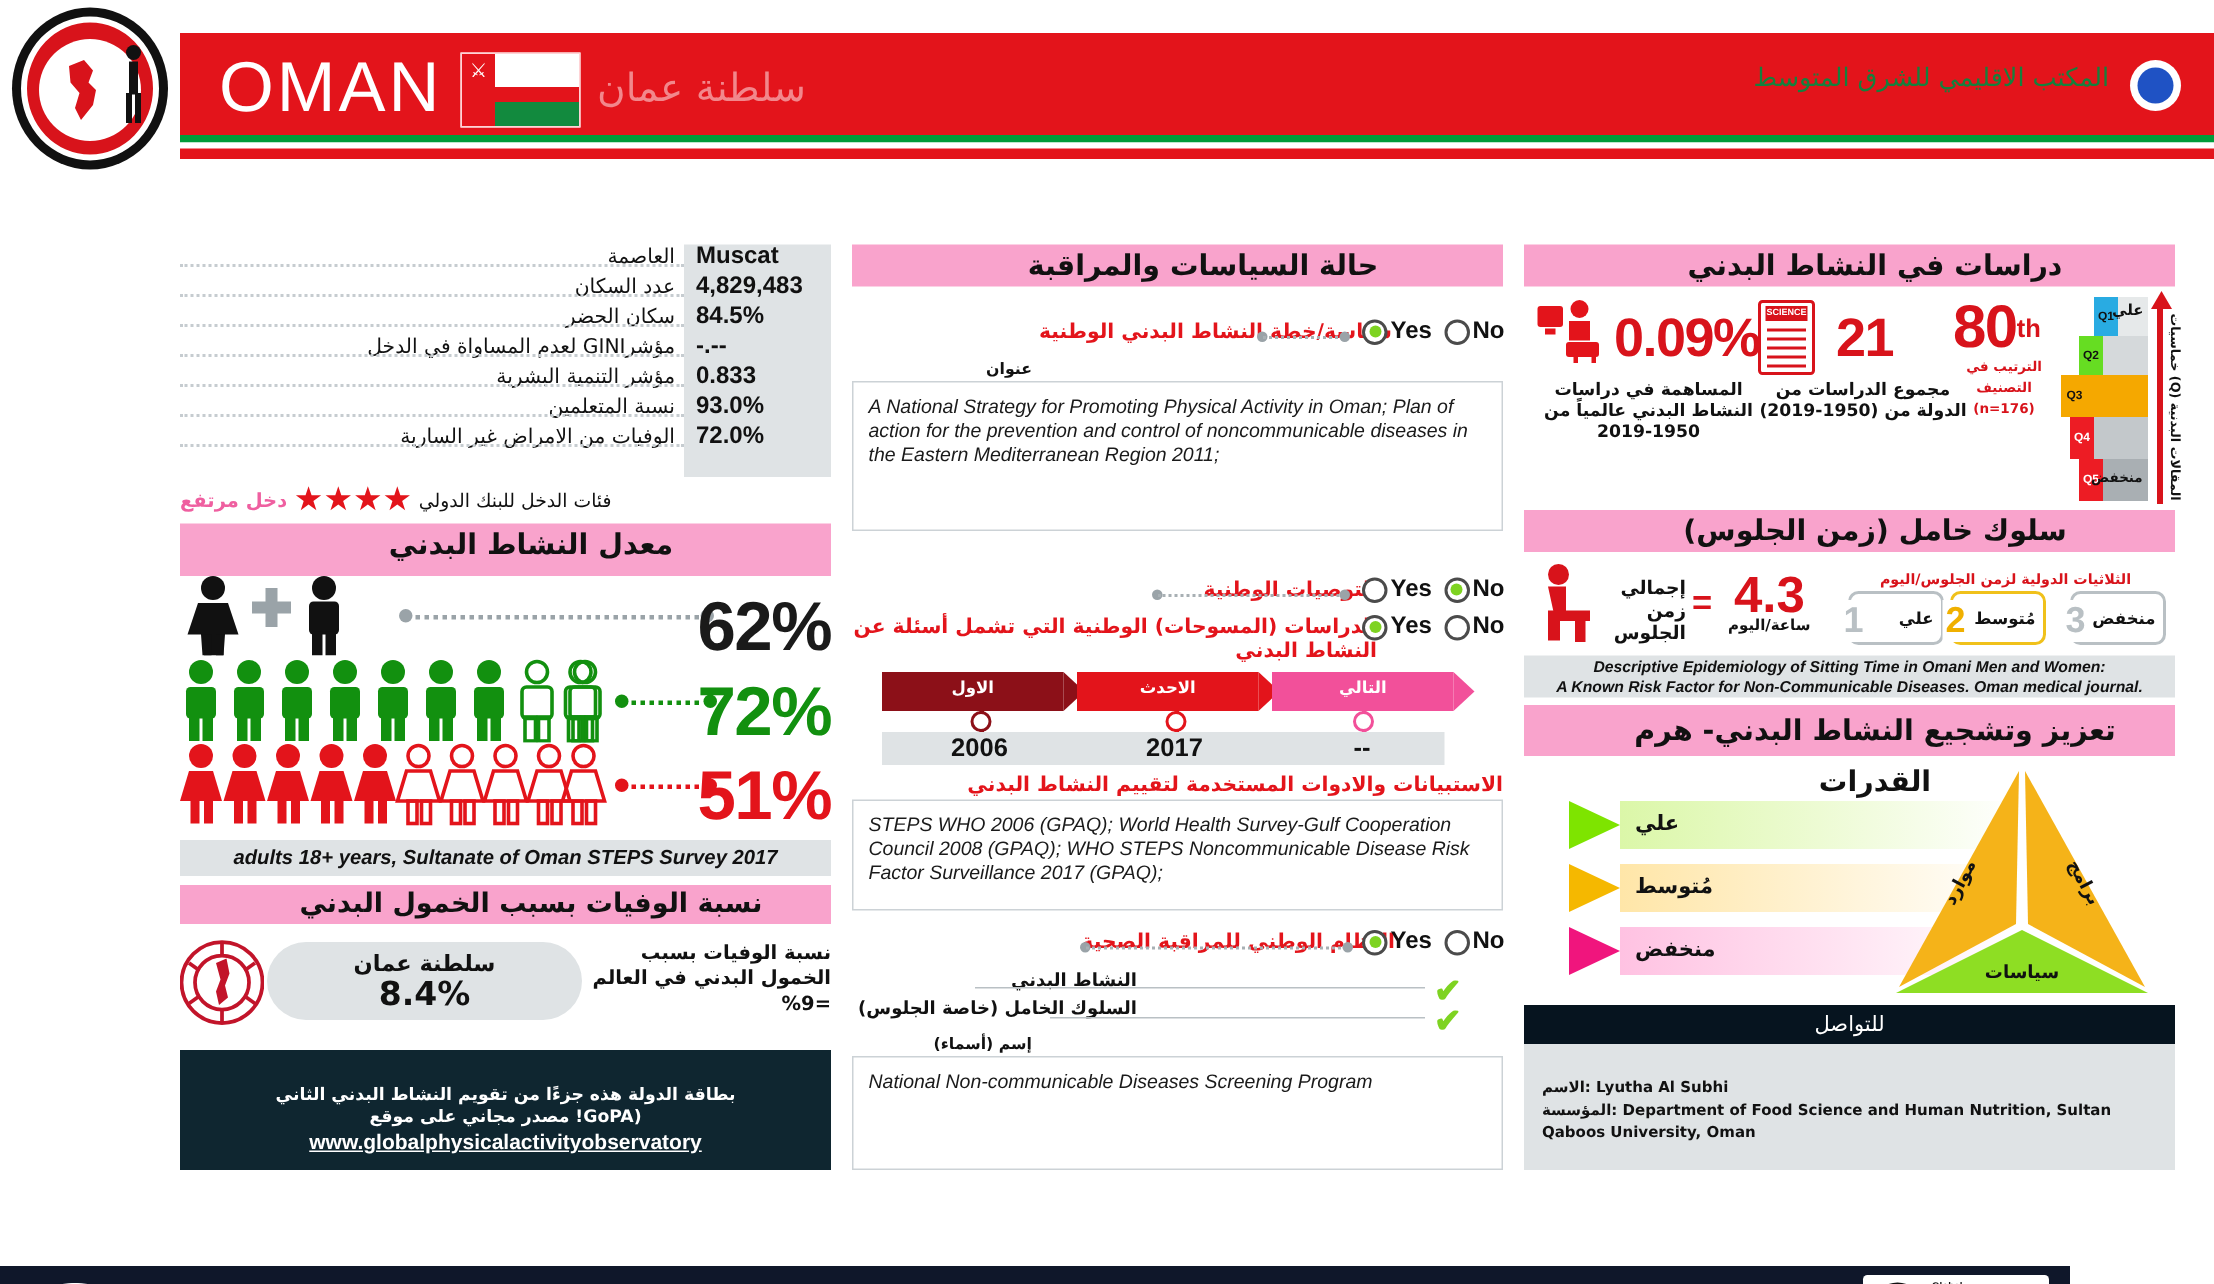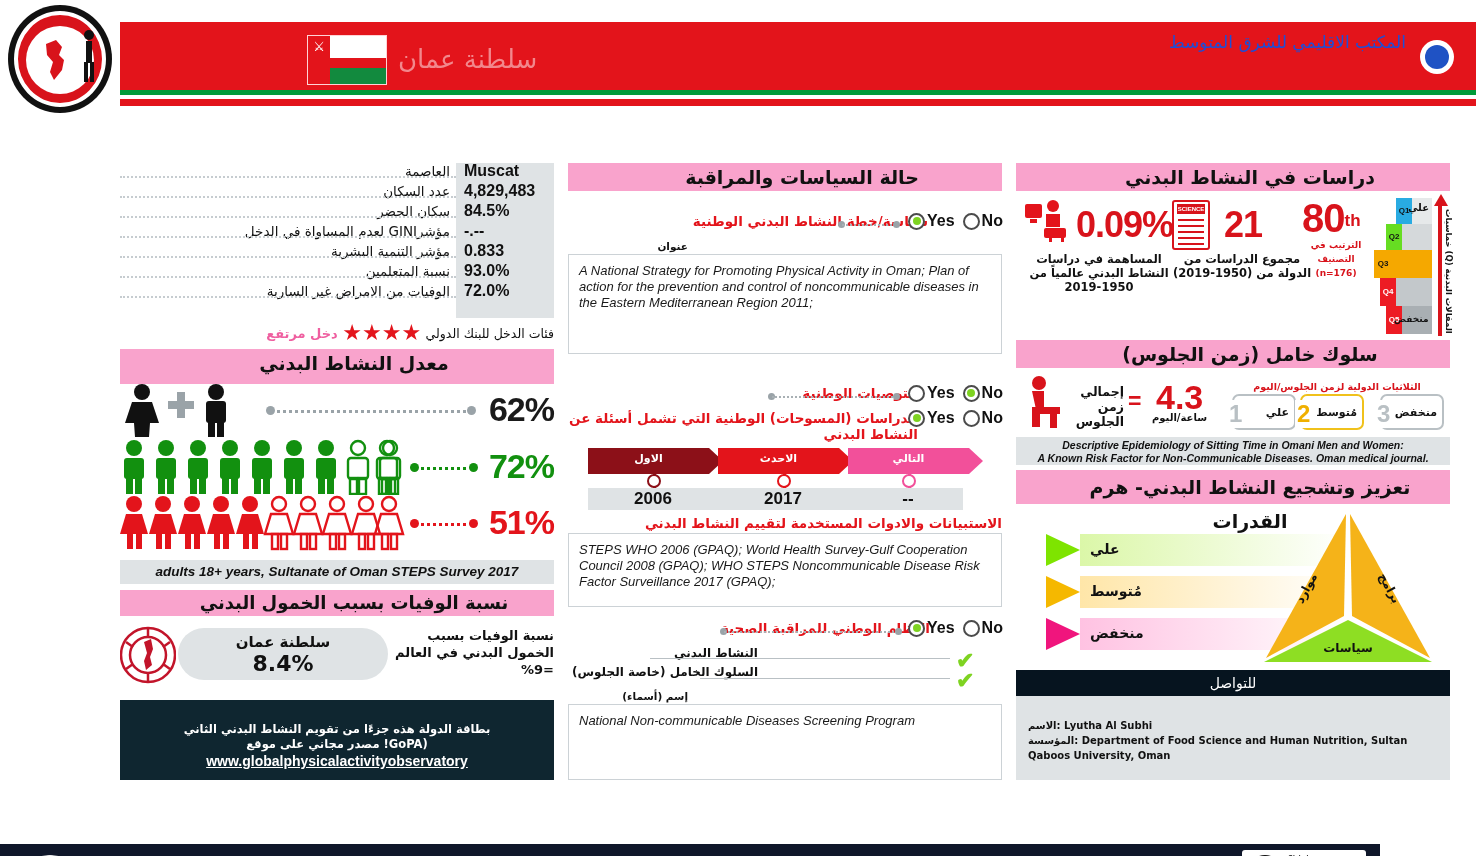--- a/index.html
+++ b/index.html
@@ -231,6 +231,7 @@
   <div class="hdr-stripe-r"></div>
   <div class="hdr-stripe-b"></div>
 
+  <div class="country-name">OMAN</div>
 
   <div class="flag">
     <div class="fl-red-bar"></div>

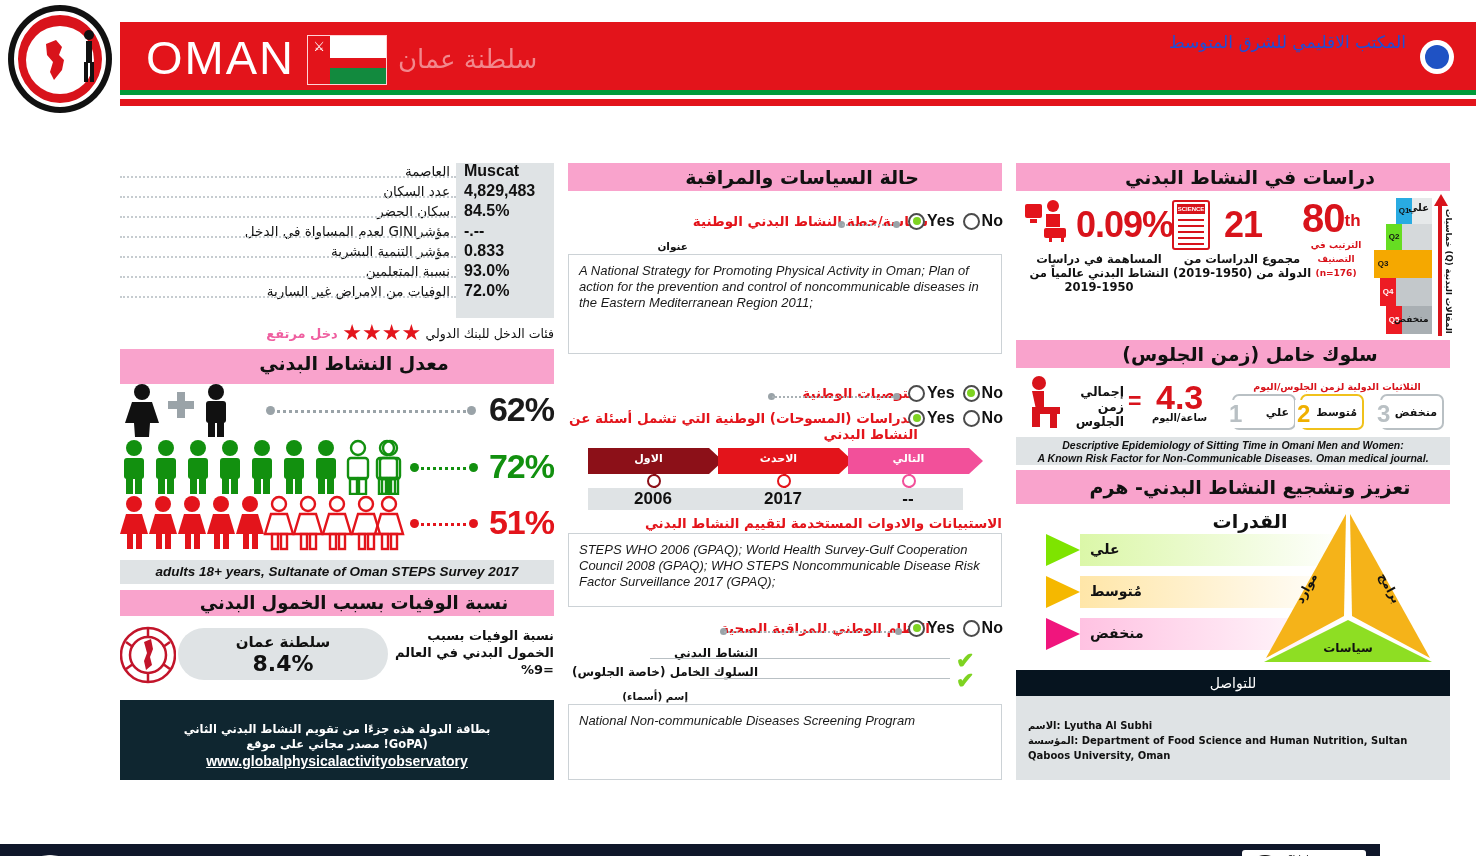--- a/index.html
+++ b/index.html
@@ -26,7 +26,7 @@
                      font-size: 13px; line-height: 14px; text-align: center; }
   .country-ar { position: absolute; left: 398px; top: 44px; font-size: 26px; color: #f2878c;
                 direction: rtl; font-family: "DejaVu Sans", sans-serif; }
-  .emro-ar { position: absolute; right: 70px; top: 32px; font-size: 17px; color: #1d4ed8; direction: rtl;
+  .emro-ar { position: absolute; right: 70px; top: 42px; font-size: 17px; color: #15803d; direction: rtl;
              font-family: "DejaVu Sans", sans-serif; }
   .who-logo { position: absolute; right: 22px; top: 40px; width: 34px; height: 34px; border-radius: 50%;
               background: #ffffff; }

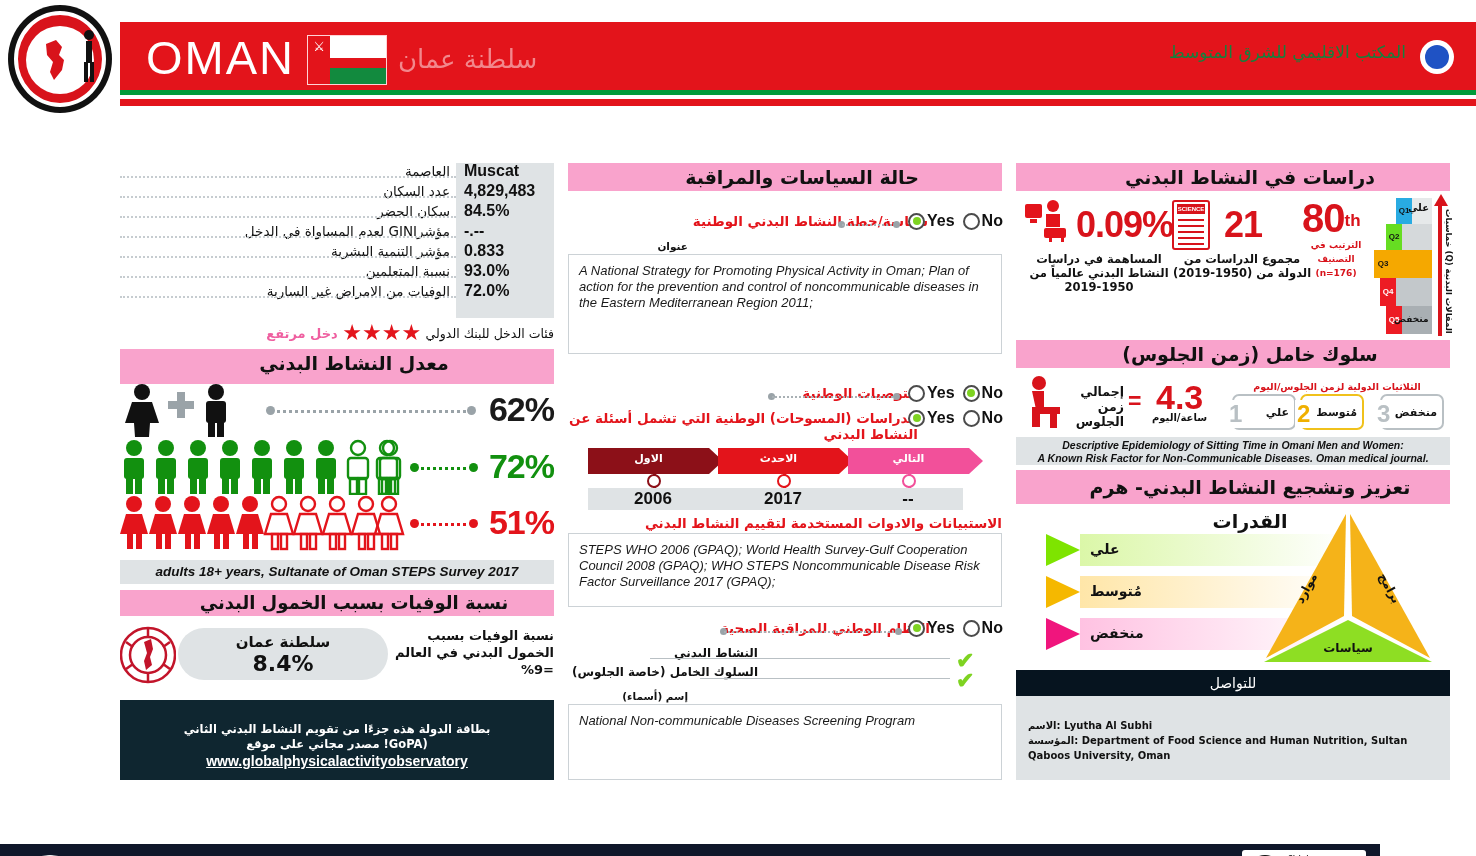--- a/index.html
+++ b/index.html
@@ -58,7 +58,7 @@
   .srow .val { position: absolute; right: 0; top: -1px; width: 98px; padding-left: 8px; font-weight: bold;
                font-size: 16px; color: #111; }
 
-  .income { position: absolute; left: 120px; top: 320px; width: 434px; height: 24px; text-align: right;
+  .income { position: absolute; left: 120px; top: 320px; width: 434px; height: 24px; text-align: left;
             direction: rtl; }
   .income .ilabel { font-size: 12.5px; font-family: "DejaVu Sans", sans-serif; color: #111; }
   .income .stars { color: #e3141b; font-size: 22px; letter-spacing: -2px; vertical-align: -2px; }

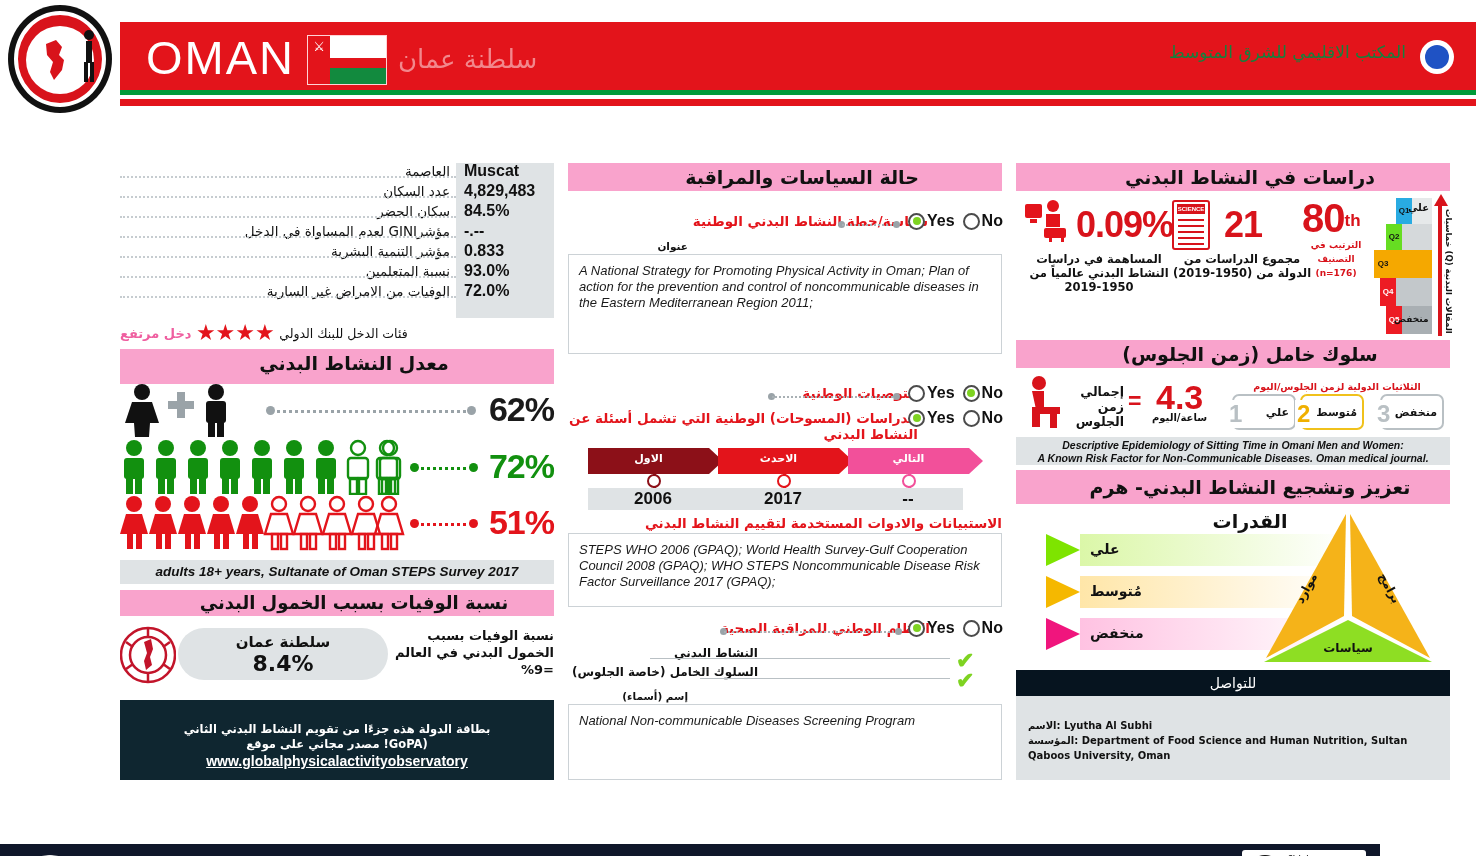--- a/index.html
+++ b/index.html
@@ -68,7 +68,7 @@
              font-size: 19px; }
   .pa-rows { position: absolute; left: 120px; top: 383px; width: 434px; height: 175px; }
   .pa-row { position: relative; height: 56px; }
-  .pa-pct { position: absolute; right: 0; font-size: 34px; font-weight: bold; letter-spacing: -1px; }
+  .pa-pct { position: absolute; right: 0; font-size: 46px; font-weight: bold; letter-spacing: -1px; }
   .connector { position: absolute; height: 10px; }
   .connector .line { position: absolute; left: 4px; right: 4px; top: 4px; border-top: 3px dotted currentColor; }
   .connector .d1, .connector .d2 { position: absolute; top: 0; width: 9px; height: 9px; border-radius: 50%;

